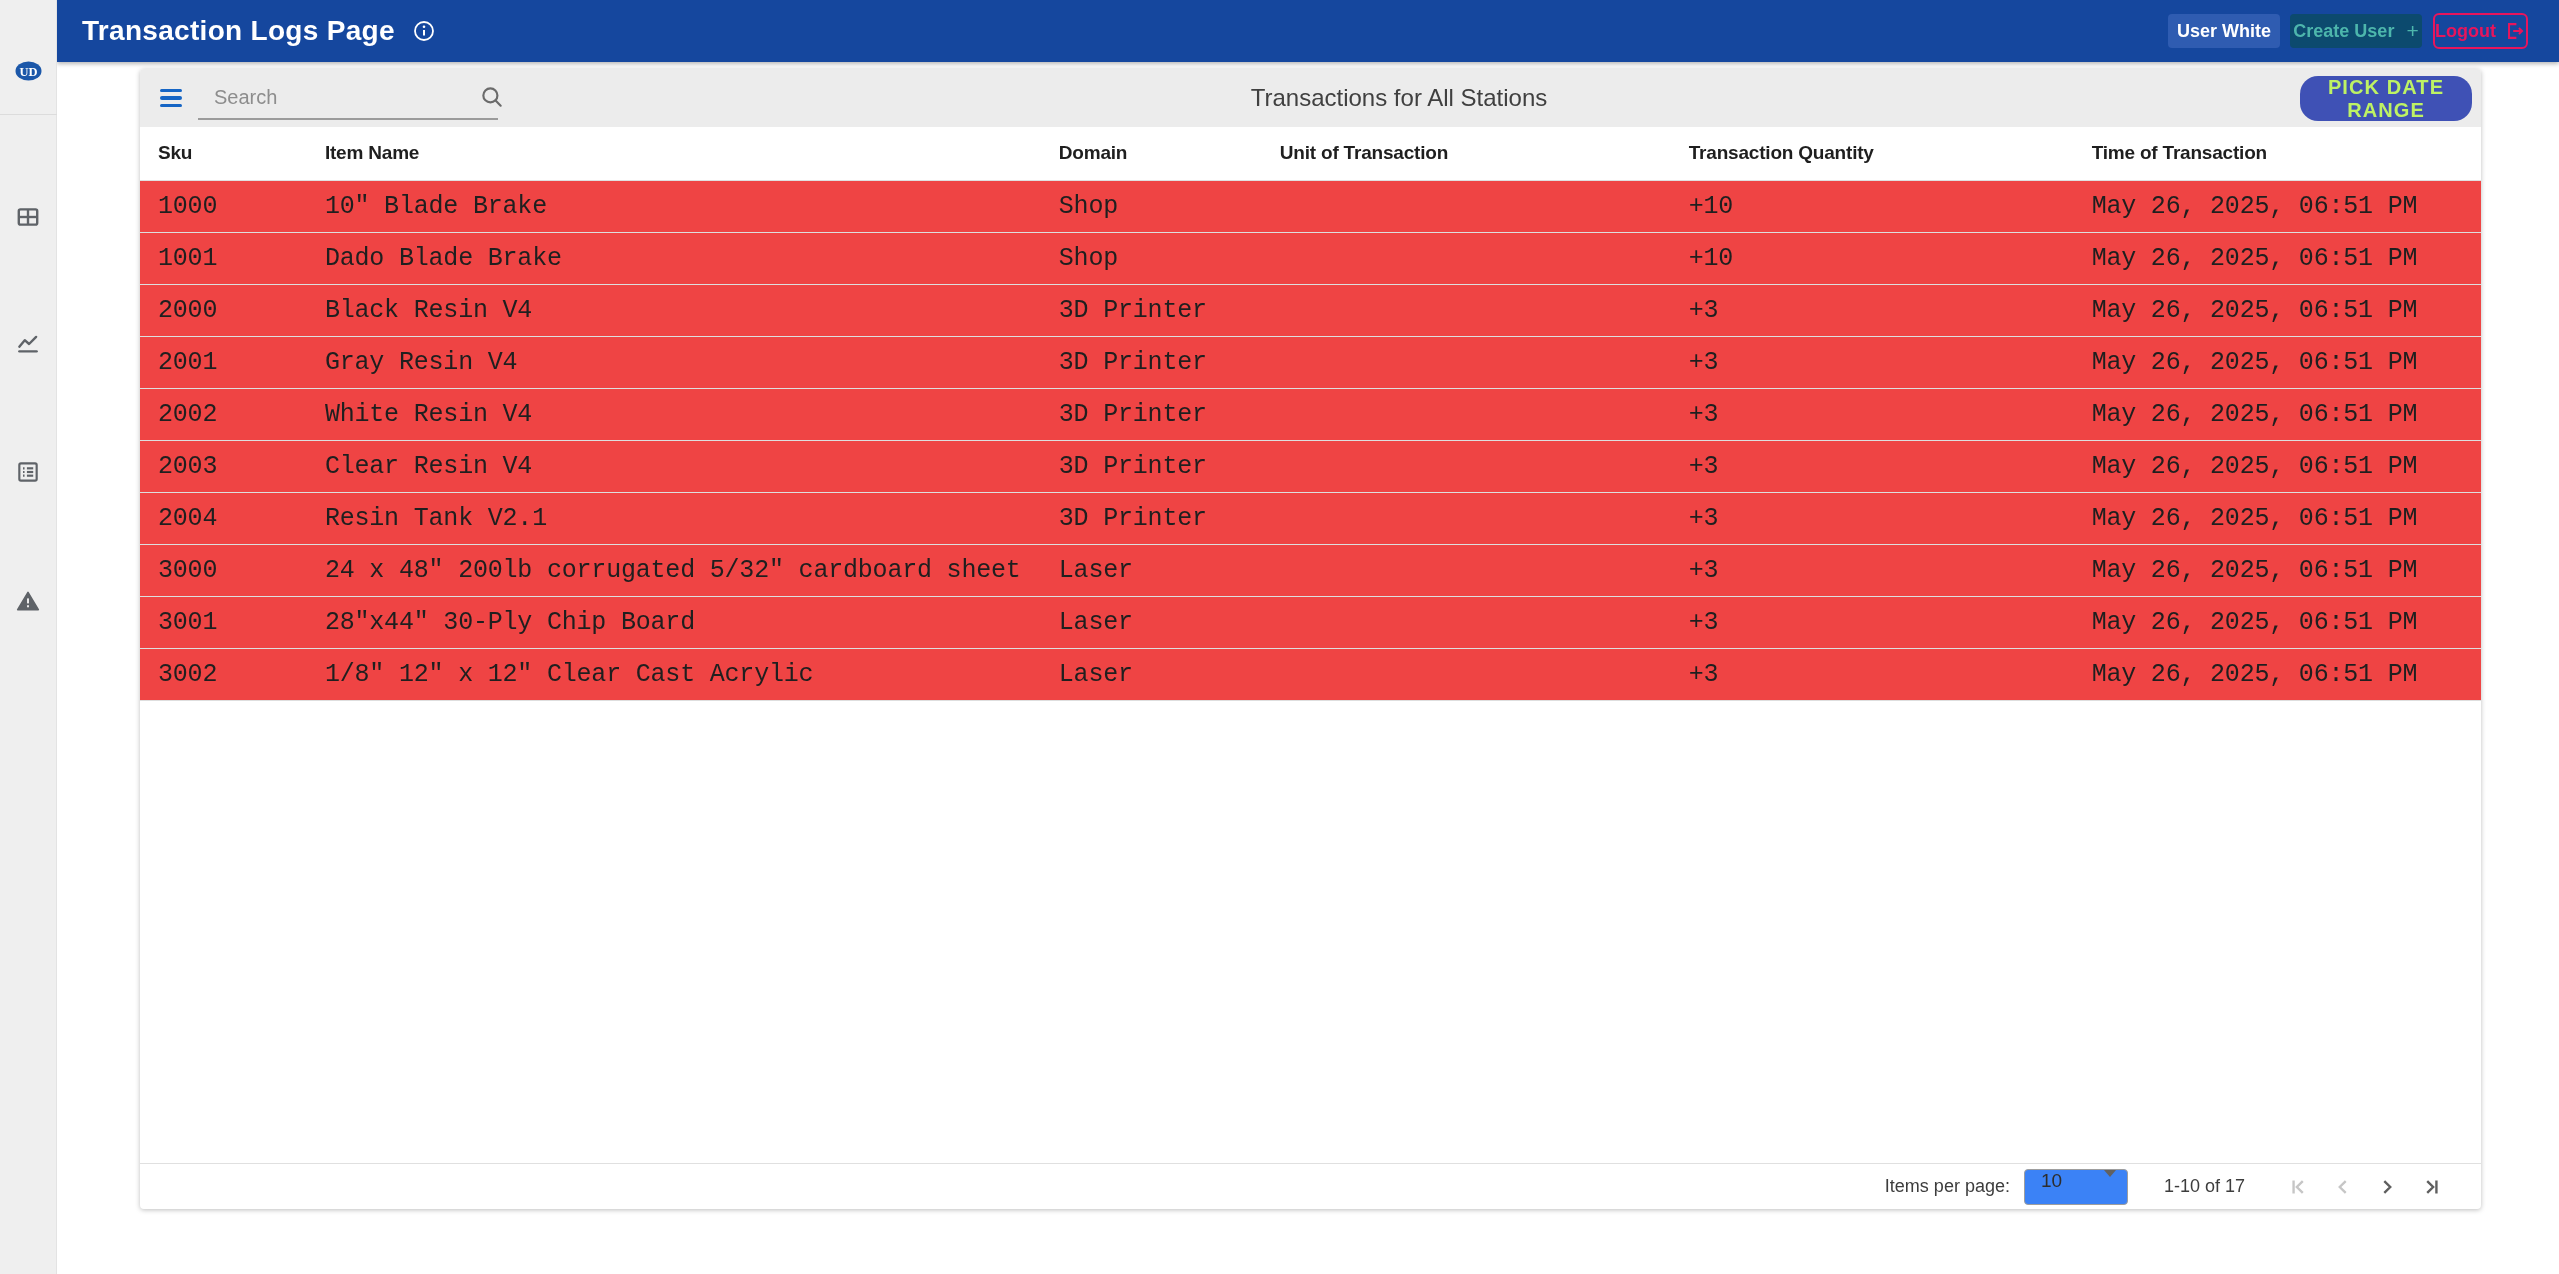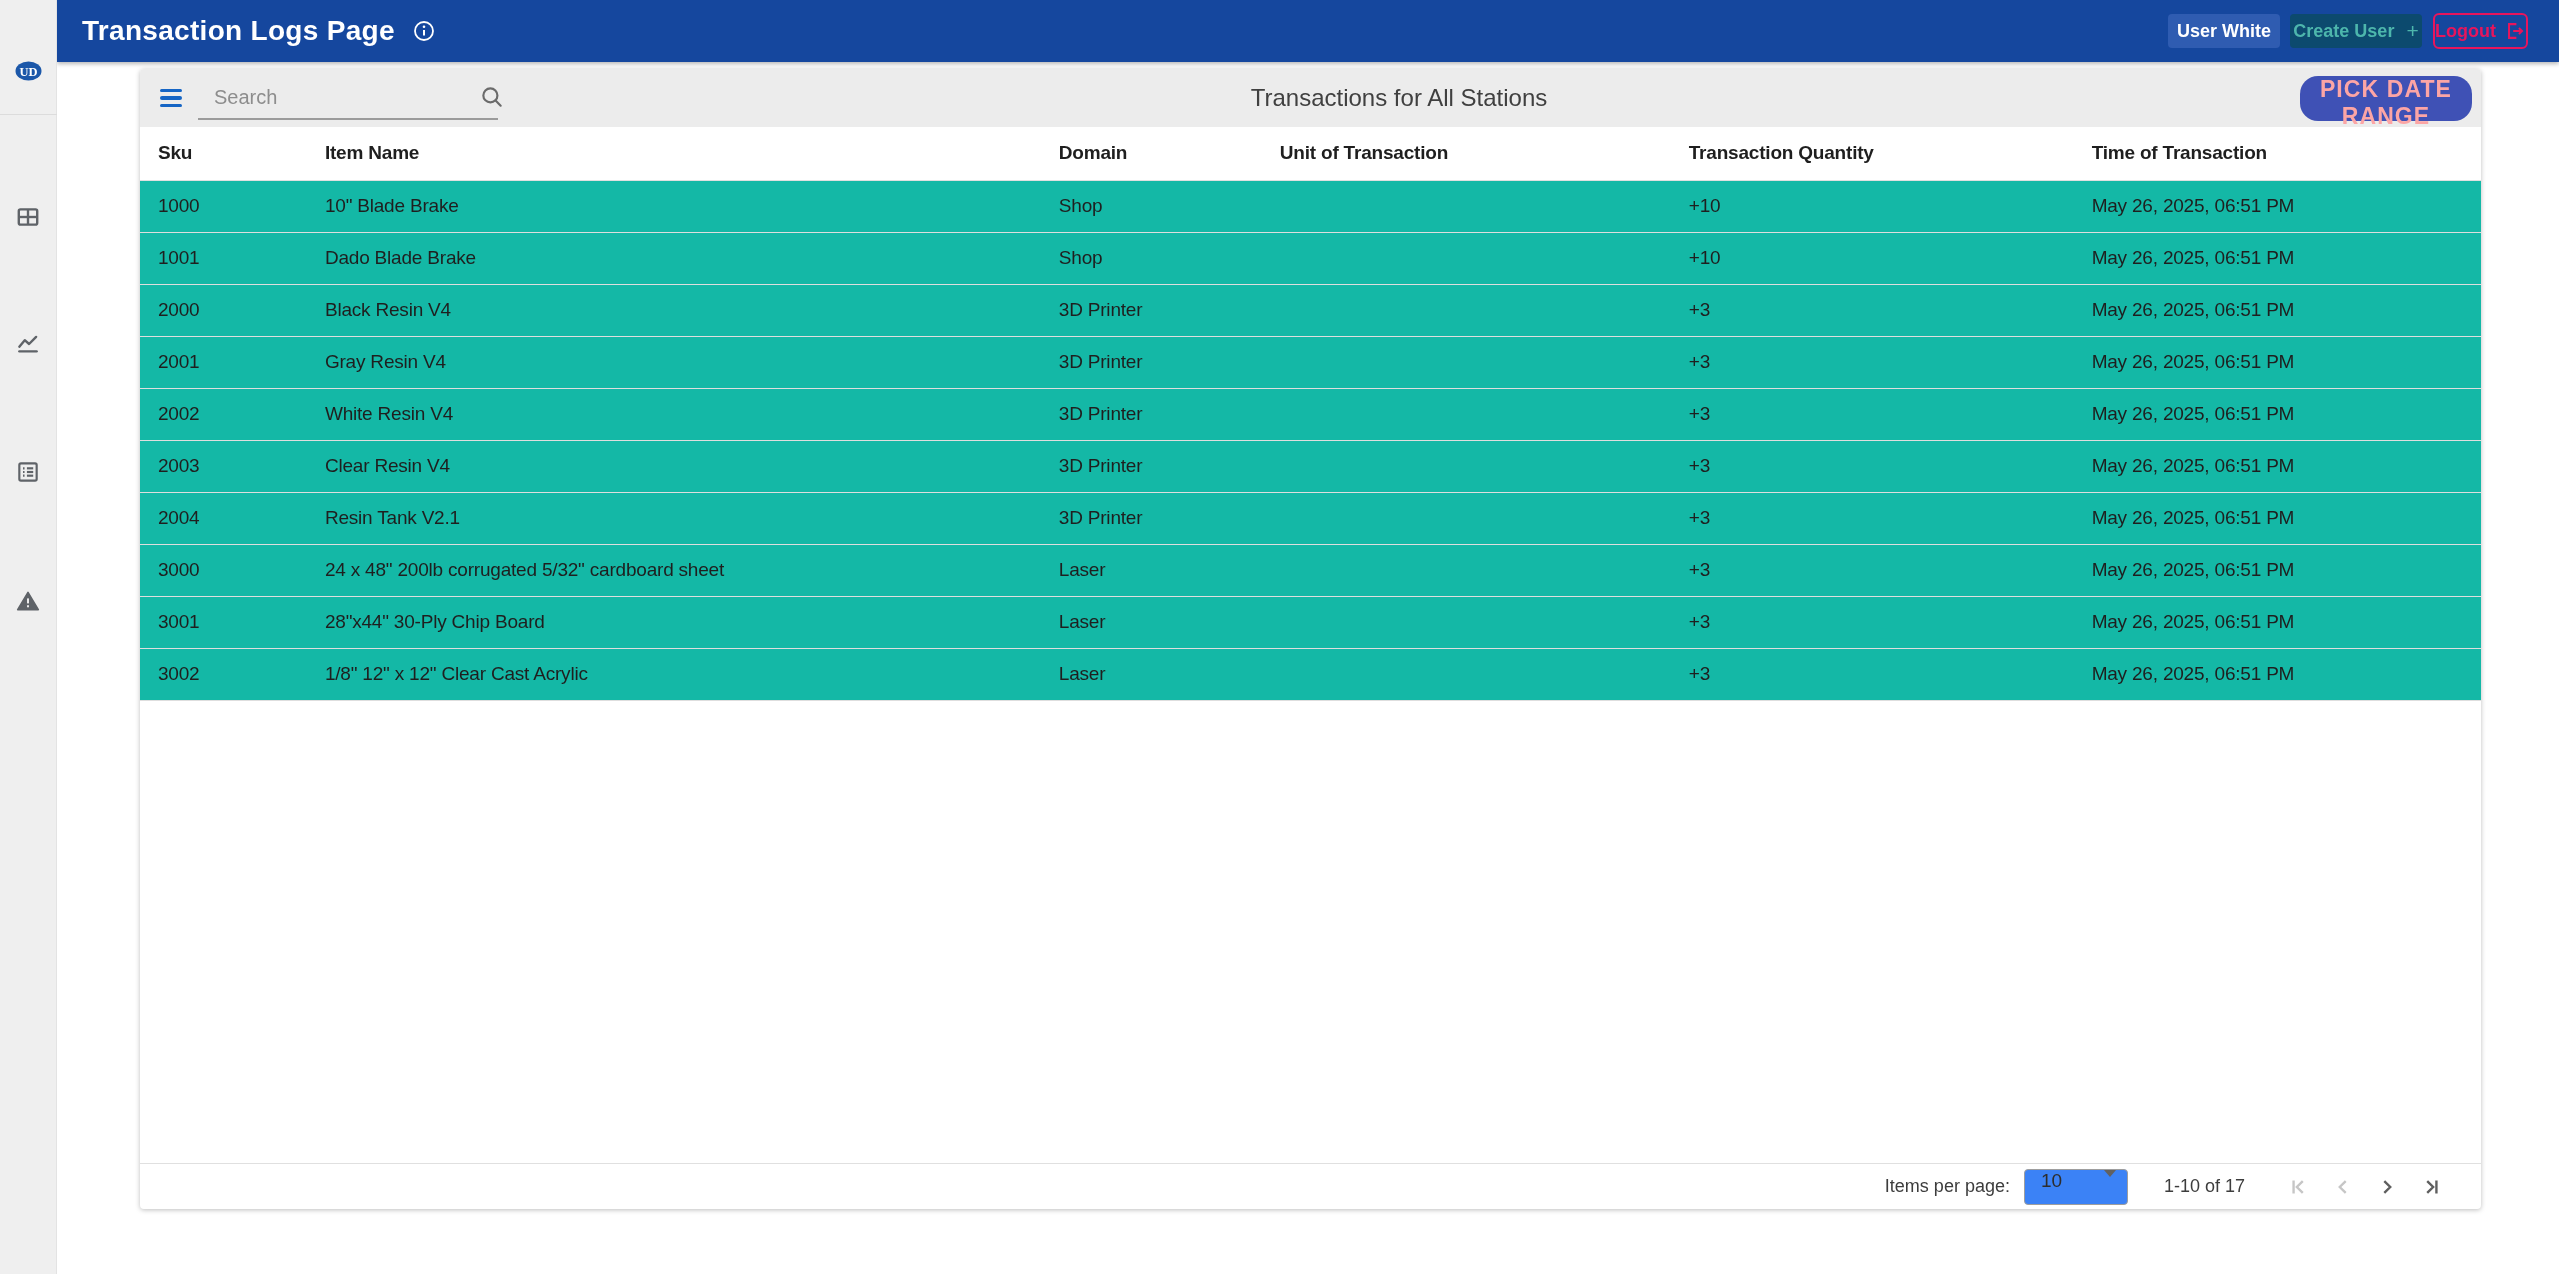--- a/index.html
+++ b/index.html
@@ -51,7 +51,7 @@
   .search-glyph { flex:none; margin-right:6px; width:26px; height:26px; }
   .toolbar-title { flex:1; text-align:center; font-size:24px; color:#404040; }
   .btn-pick-date { flex:none; width:172px; height:45px; margin-right:9px; border:none; cursor:pointer;
-    background:#3f51b5; color:#fca5a5; font-family:inherit; font-size:23px; font-weight:bold;
+    background:#3f51b5; color:#bef264; font-family:inherit; font-size:20px; font-weight:bold;
     letter-spacing:1.1px; border-radius:18px; }
 
   

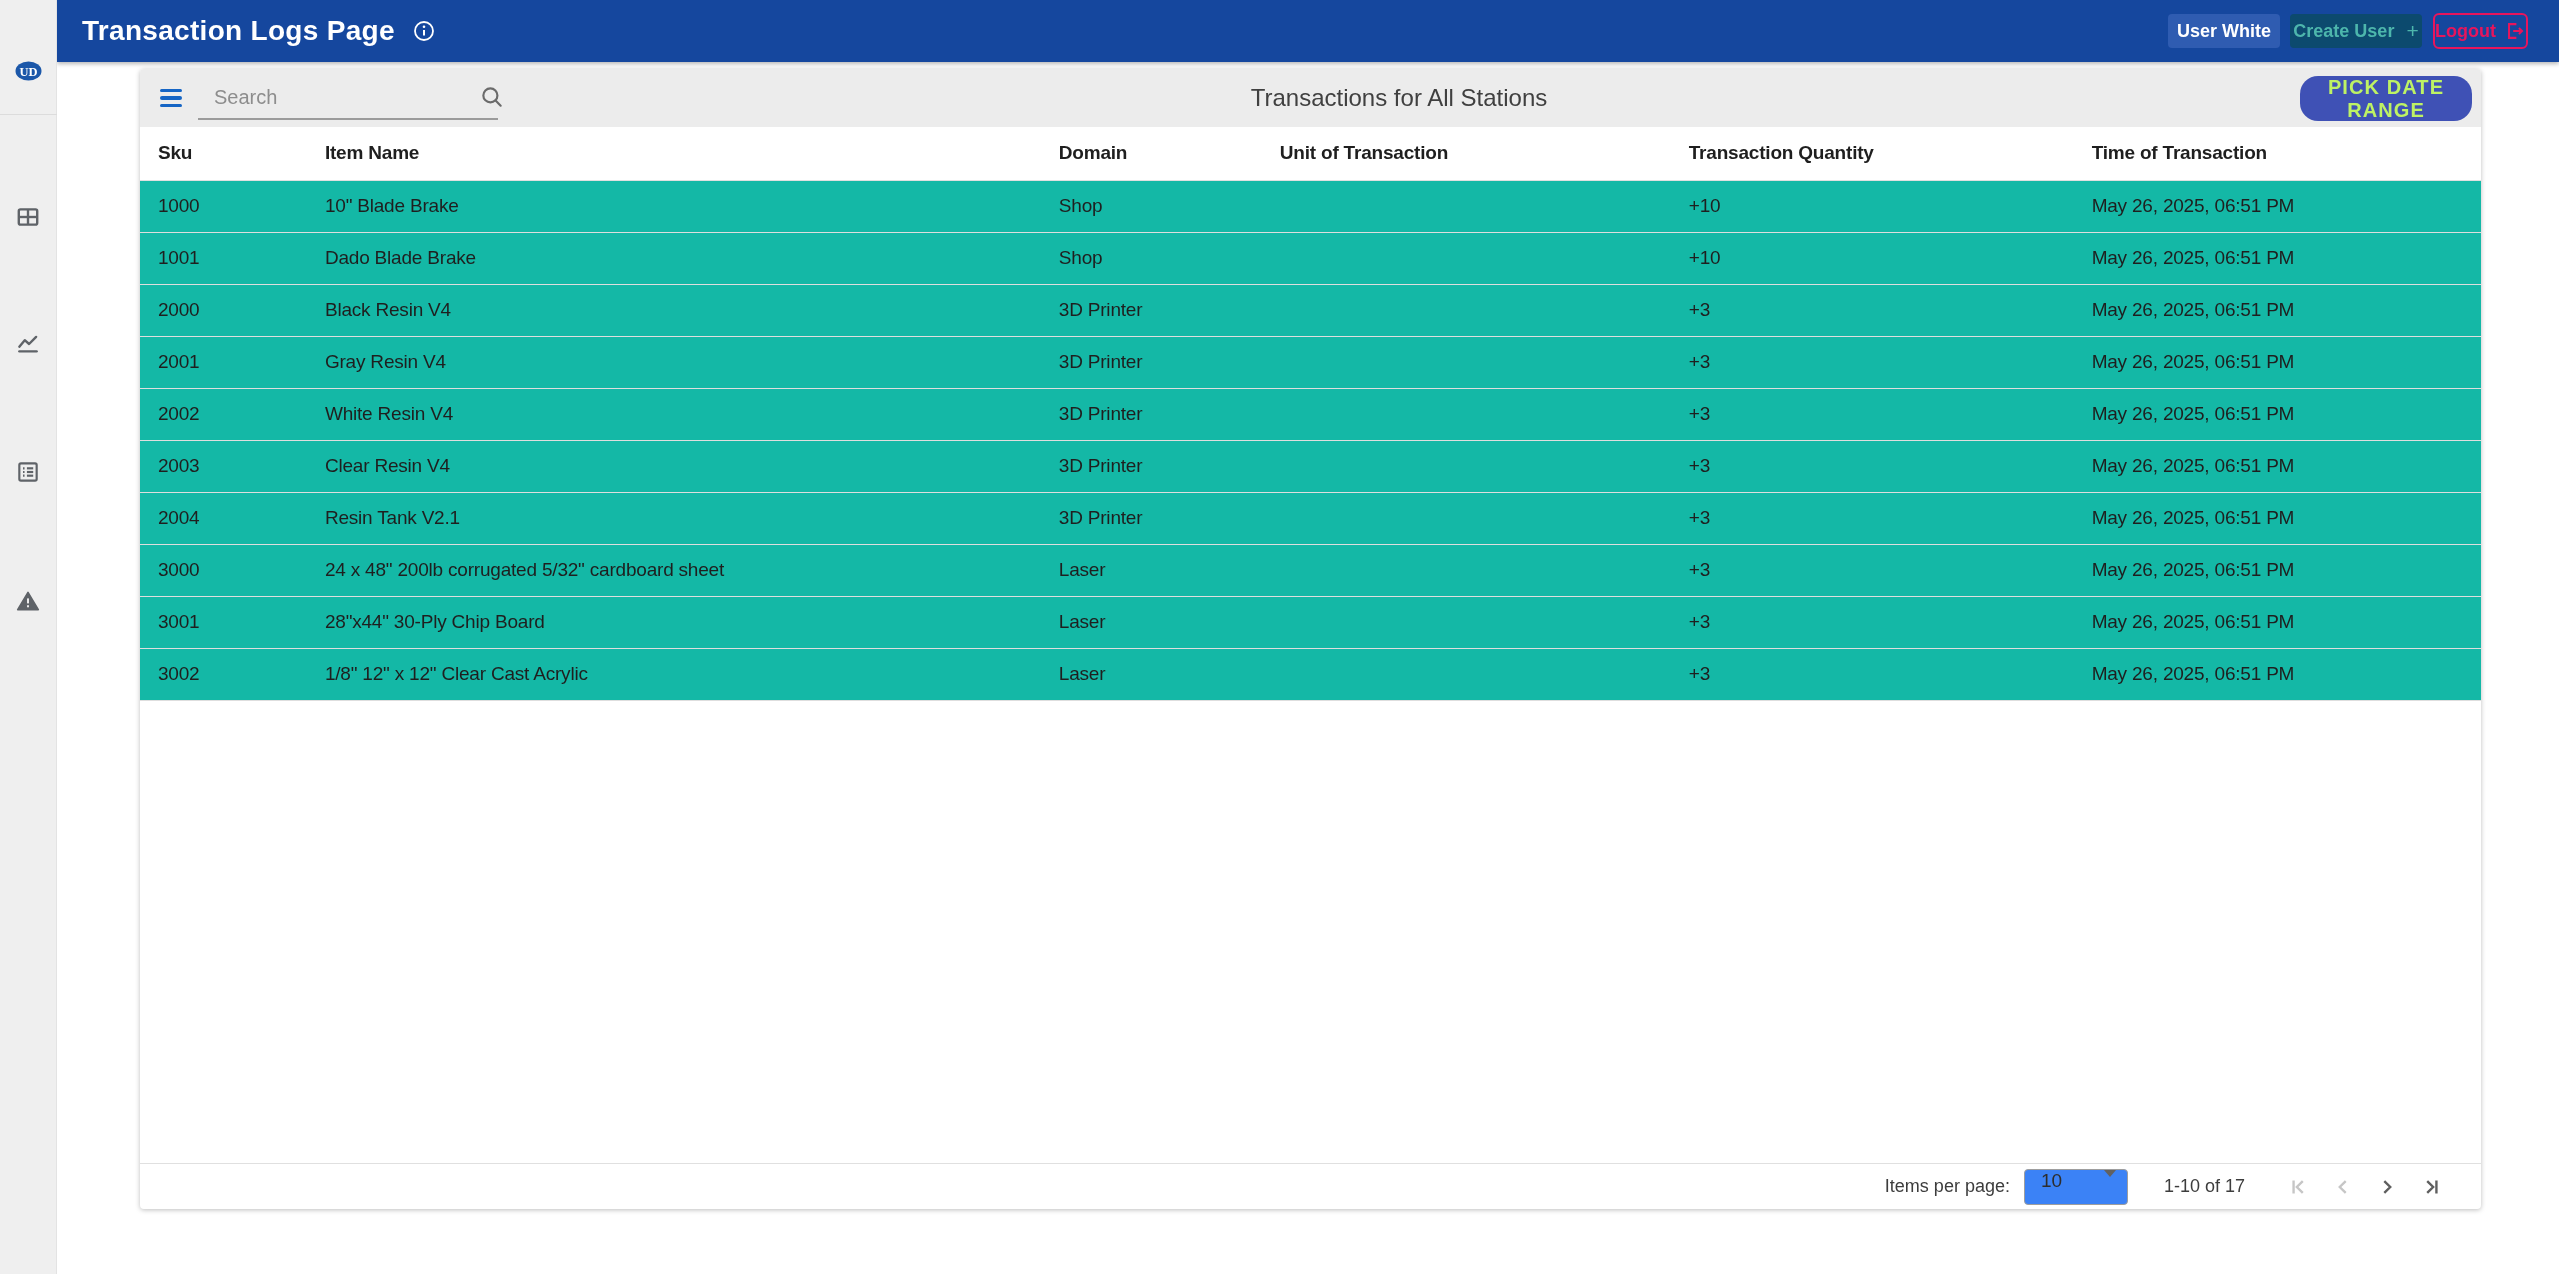--- a/index.html
+++ b/index.html
@@ -61,8 +61,8 @@
   col.c-qty  { width:17.21%; }
   th { height:53px; text-align:left; padding-left:18px; font-size:19px; font-weight:bold;
     color:#1f1f1f; border-bottom:1px solid #e0e0e0; letter-spacing:-.2px; white-space:nowrap; overflow:hidden; }
-  td { height:52px; padding-left:18px; font-size:19px; color:#1f1f1f; background:#14b8a6;
-    border-bottom:1px solid rgba(0,0,0,.13); letter-spacing:-.2px; white-space:nowrap; overflow:hidden; }
+  td { height:52px; padding-left:18px; font-size:25px; color:#1f1f1f; background:#ef4444;
+    border-bottom:1px solid rgba(0,0,0,.13); letter-spacing:-.2px; white-space:nowrap; overflow:hidden;font-family:Liberation Mono, monospace; }
 
   .filler { flex:1; }
 

